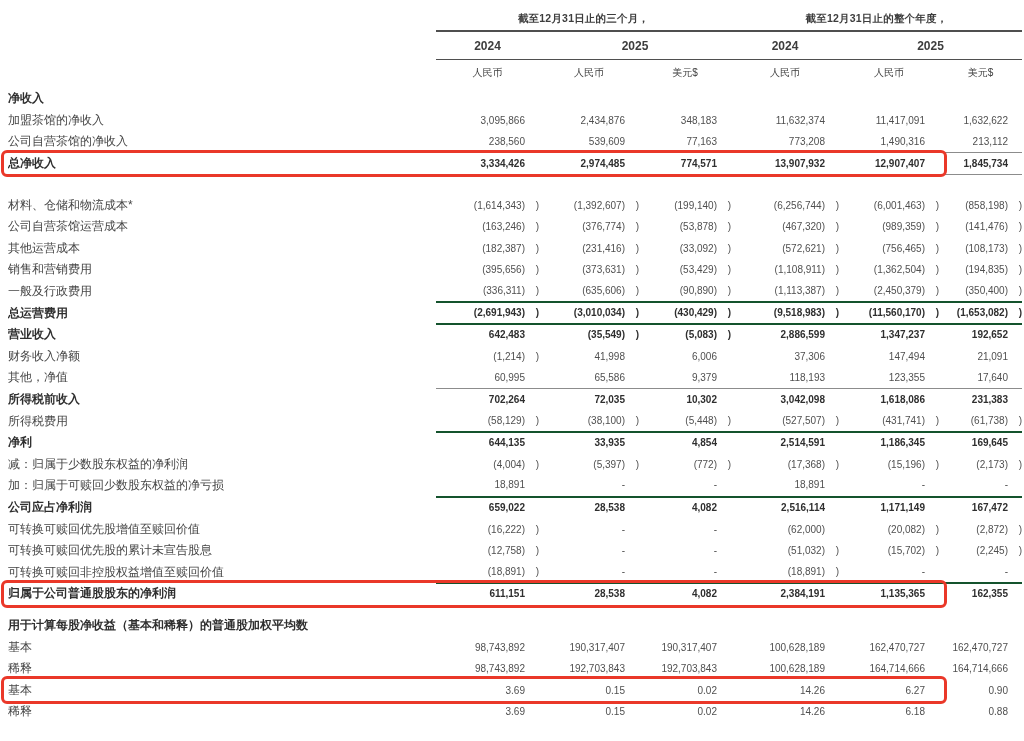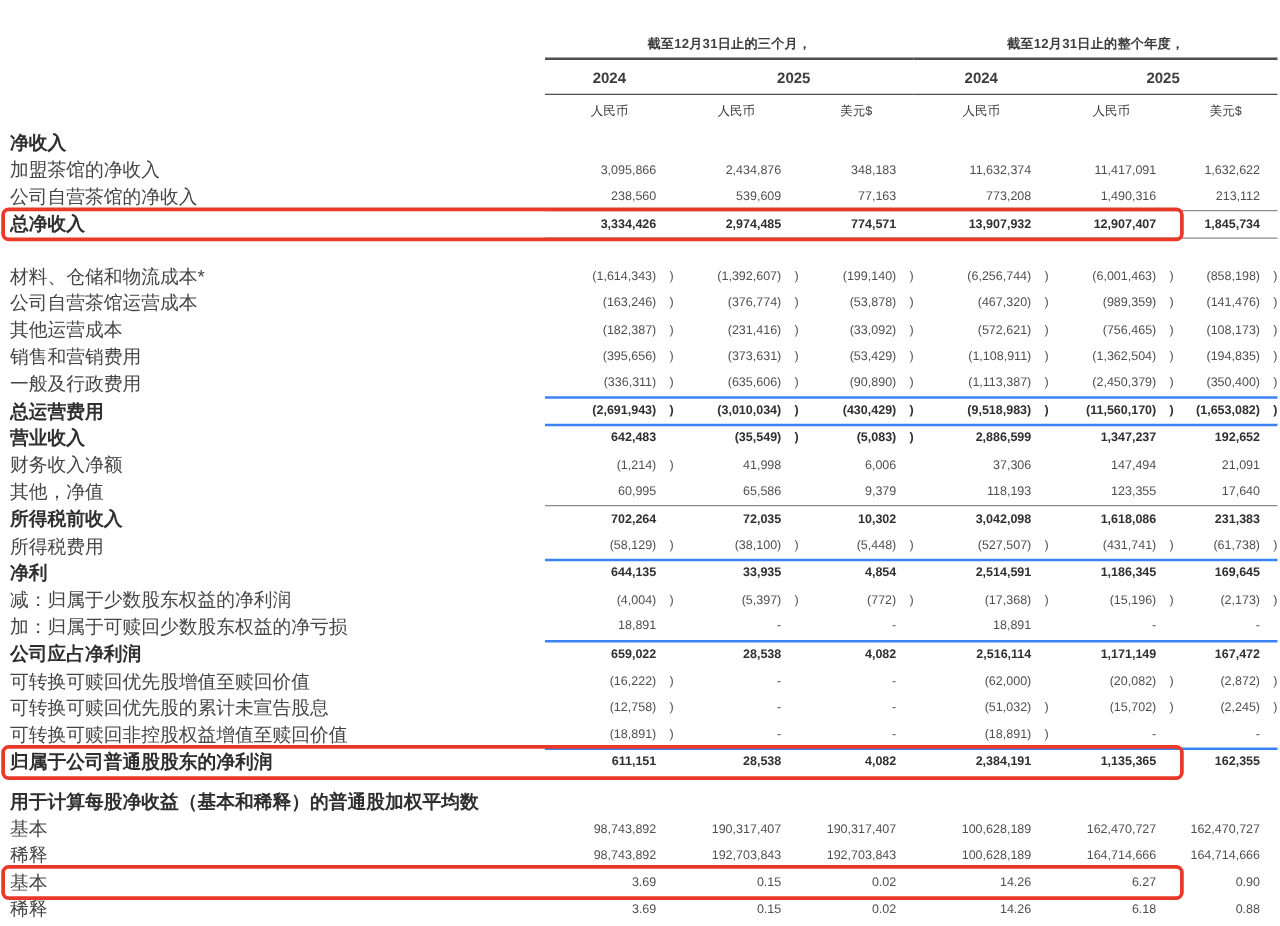--- a/index.html
+++ b/index.html
@@ -8,7 +8,7 @@
     font-family:"Liberation Sans","DejaVu Sans",sans-serif;
     color:#4a4a4a;-webkit-font-smoothing:antialiased;
   }
-  .page{position:relative;padding:28px 2px 0 8px;box-sizing:border-box;width:948px;}
+  .page{position:relative;padding:12px 2px 0 8px;box-sizing:border-box;width:948px;}
 
   
   .hrow{display:flex;}

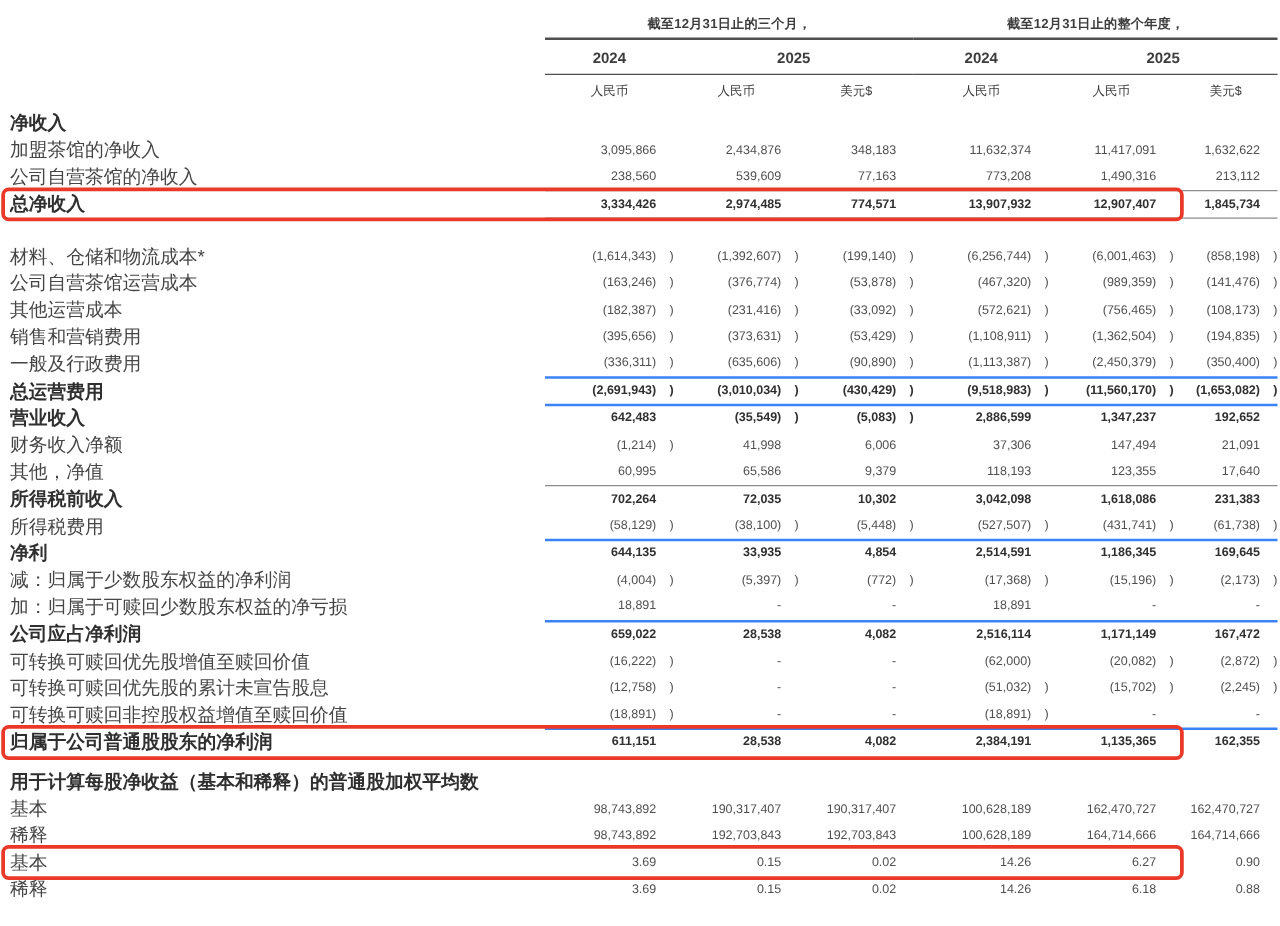--- a/index.html
+++ b/index.html
@@ -33,7 +33,7 @@
 
   
   .row{display:flex;align-items:center;height:21.6px;position:relative;}
-  .row .lbl{width:428px;flex:0 0 428px;font-size:15px;color:#454545;white-space:nowrap;overflow:hidden;}
+  .row .lbl{width:428px;flex:0 0 428px;font-size:12px;color:#454545;white-space:nowrap;overflow:hidden;}
   .nums{display:flex;height:100%;align-items:center;flex:0 0 586px;justify-content:space-between;}
   .cell{display:flex;justify-content:flex-end;align-items:center;height:100%;box-sizing:border-box;}
   .cell .v{font-size:10px;color:#4f4f4f;white-space:pre;}

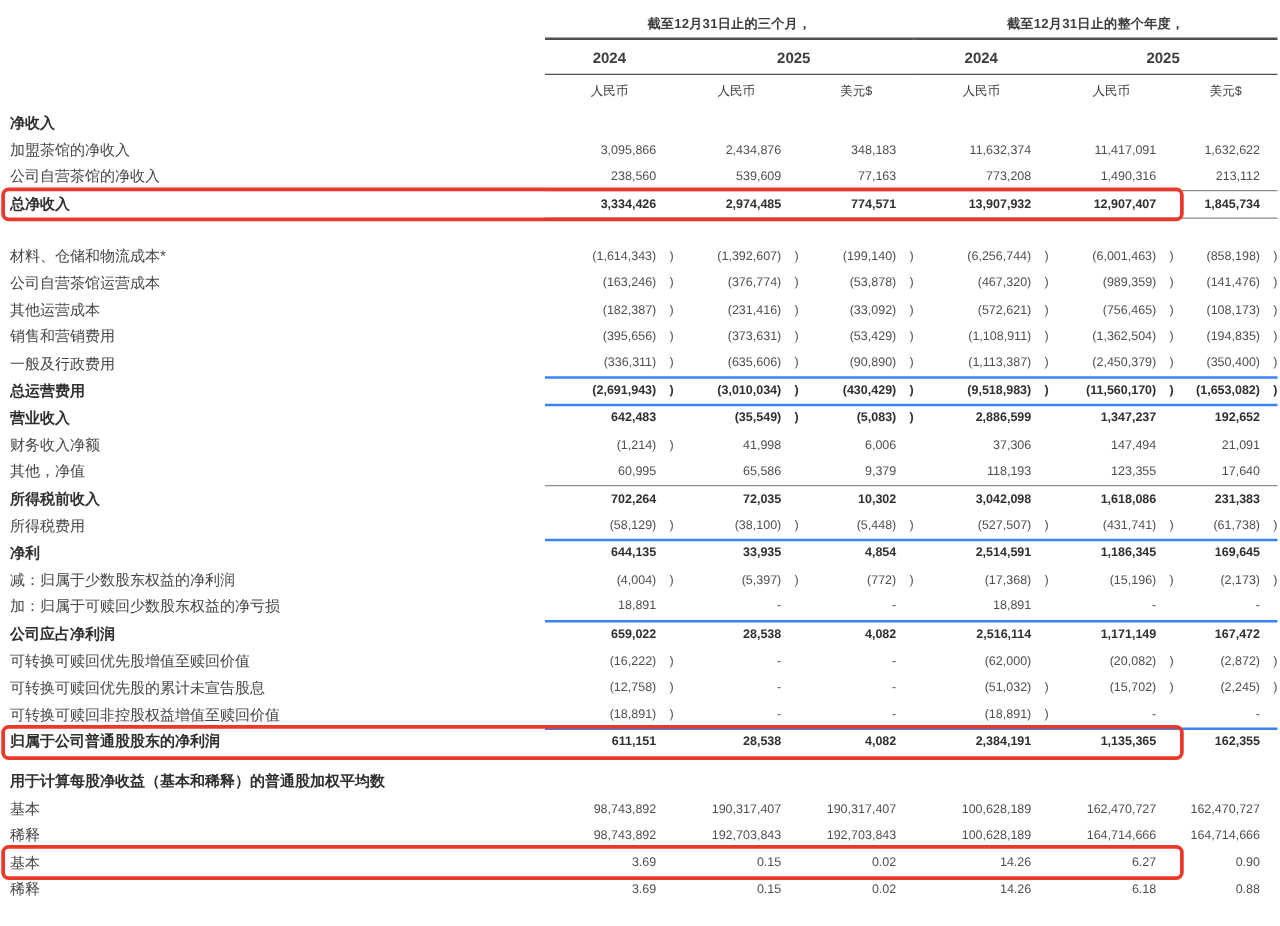--- a/index.html
+++ b/index.html
@@ -41,7 +41,7 @@
   .row.bold .lbl,.row.bold .v,.row.bold .s{font-weight:700;color:#2f2f2f;}
   .row.section .lbl{font-weight:700;color:#2f2f2f;}
   .rule-thin  .nums{border-bottom:1px solid #8c8c8c;}
-  .rule-thick .nums{border-bottom:2px solid #3b82f6;}
+  .rule-thick .nums{border-bottom:2px solid #14532d;}
   .hl-box{position:absolute;left:-7px;right:-1px;top:-3px;bottom:-3px;
           border:3px solid var(--accent,#ea3829);border-radius:6px;pointer-events:none;}
 </style>

